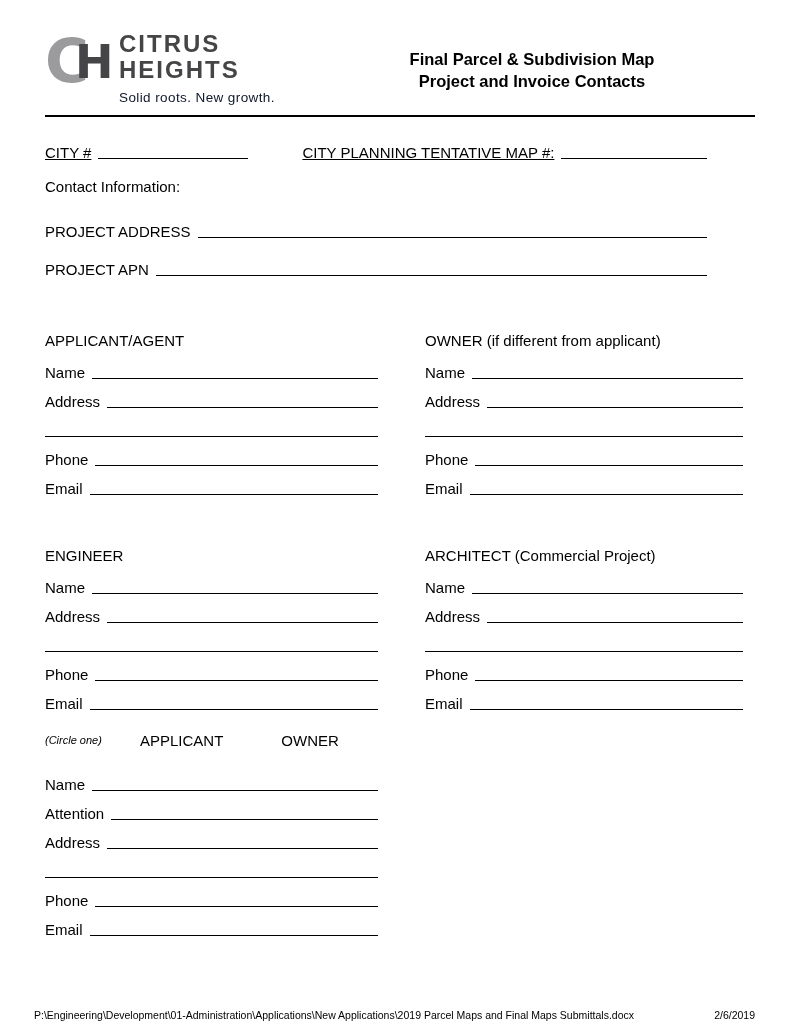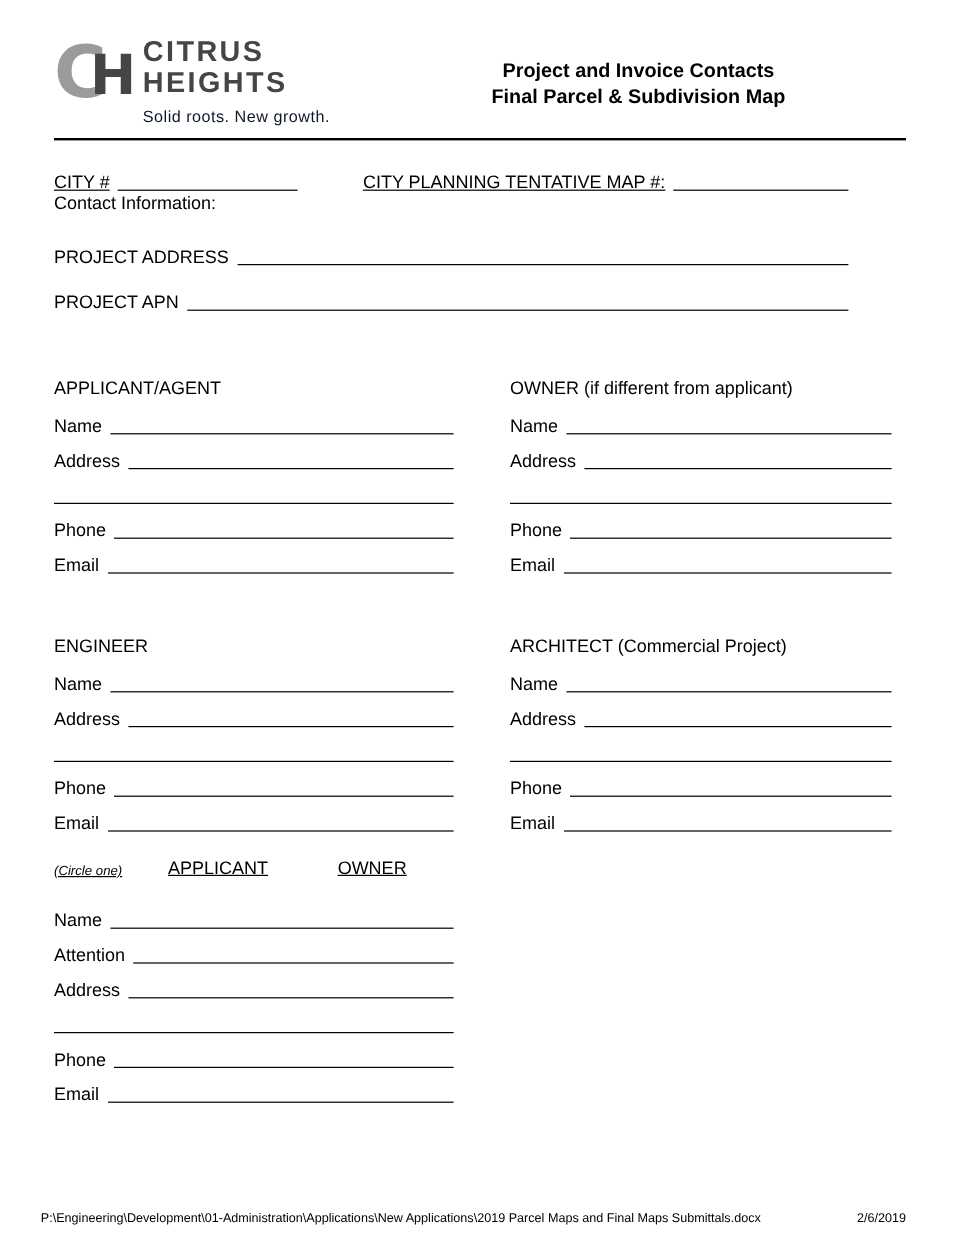--- a/index.html
+++ b/index.html
@@ -85,8 +85,8 @@
       </div>
     </div>
     <div class="doc-title">
+      <div>Final Parcel &amp; Subdivision Map</div>
       <div>Project and Invoice Contacts</div>
-      <div>Final Parcel &amp; Subdivision Map</div>
     </div>
   </div>
 

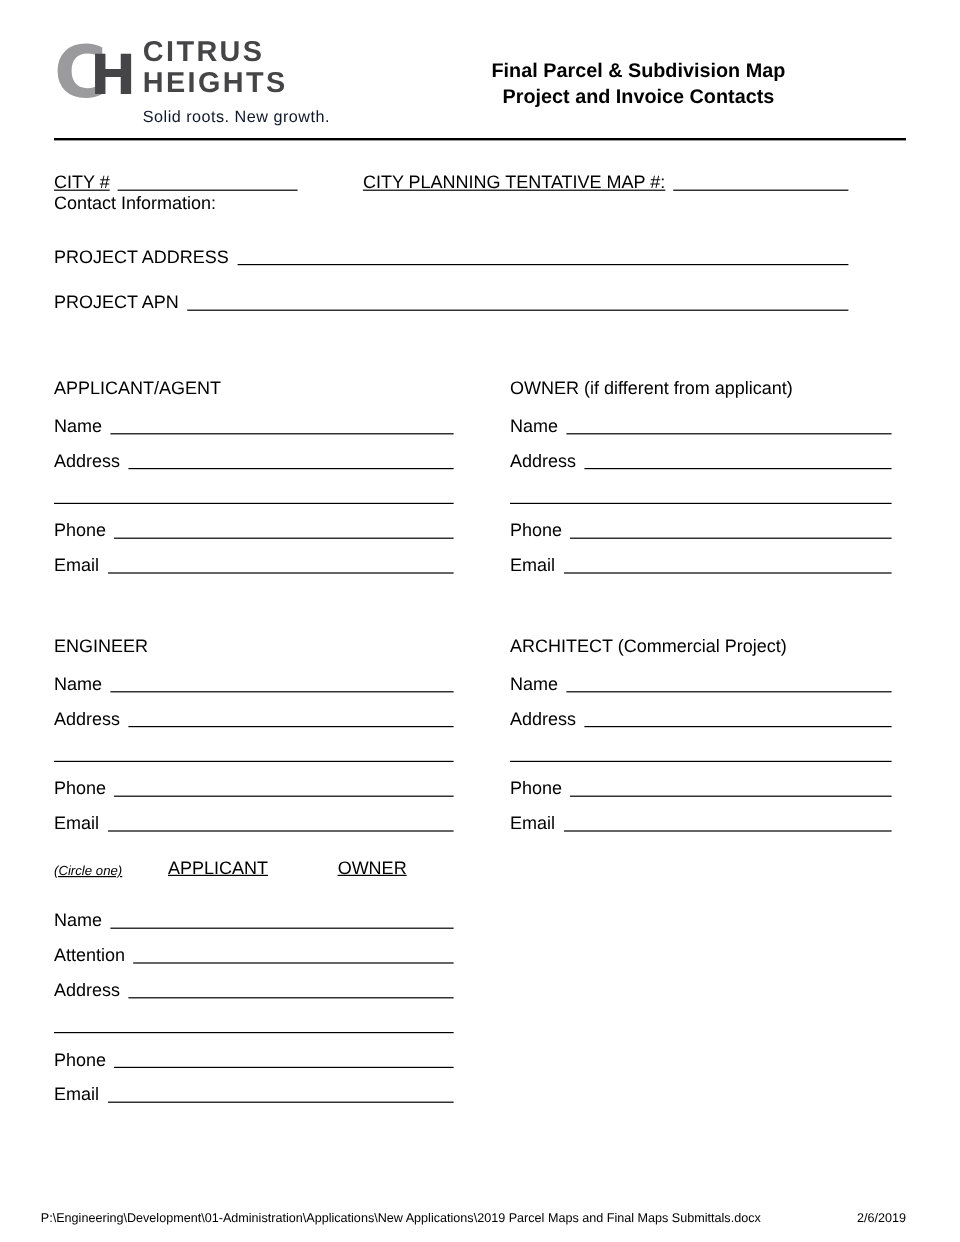--- a/index.html
+++ b/index.html
@@ -44,7 +44,7 @@
   .city-line { width: 150px; }
   .top-gap { width: 54px; }
 
-  .contact-info { }
+  .contact-info { margin-top: 17px; }
 
   .proj-row { width: 662px; height: 29px; margin-top: 9px; }
   .proj-row.first { margin-top: 16px; }

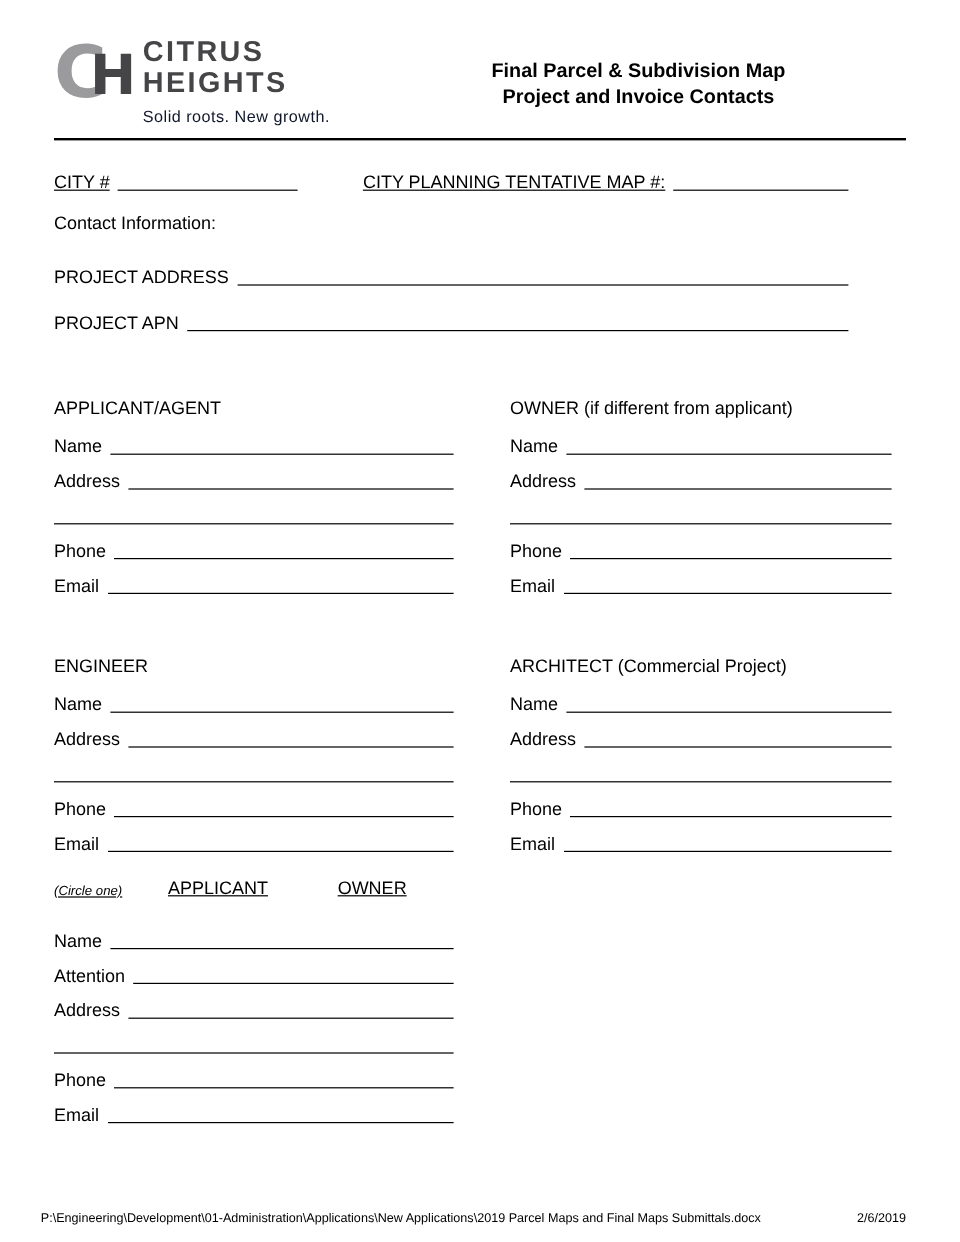--- a/index.html
+++ b/index.html
@@ -58,7 +58,7 @@
 
   
   .invoicing-title { margin-top: 26px; font-weight: bold; font-size: 15.5px; }
-  .circle-row { margin-top: 20px; display: flex; align-items: flex-end; text-decoration: underline; }
+  .circle-row { margin-top: 20px; display: flex; align-items: center; }
   .circle-label { font-size: 11px; font-style: italic; width: 95px; flex: 0 0 auto; }
   .circle-option { margin-right: 58px; }
   .inv-fields { width: 333px; margin-top: 15px; }

